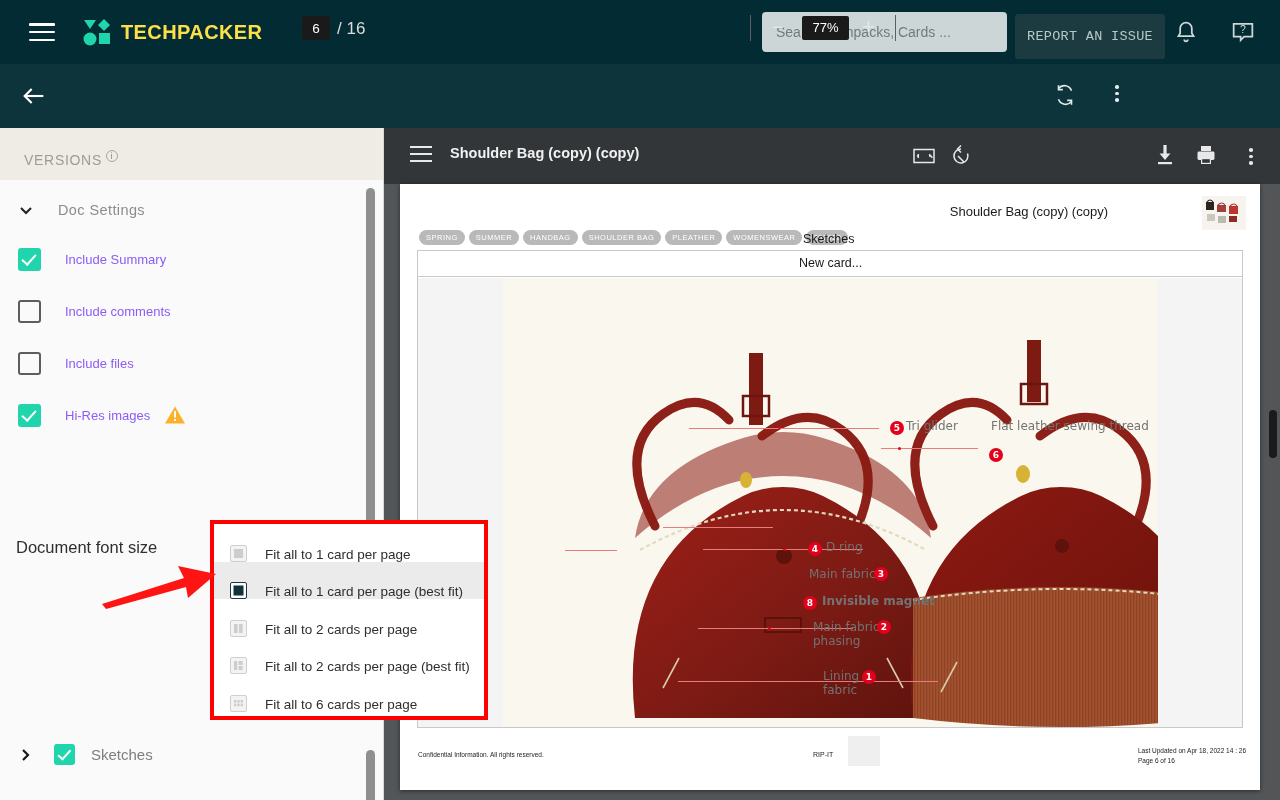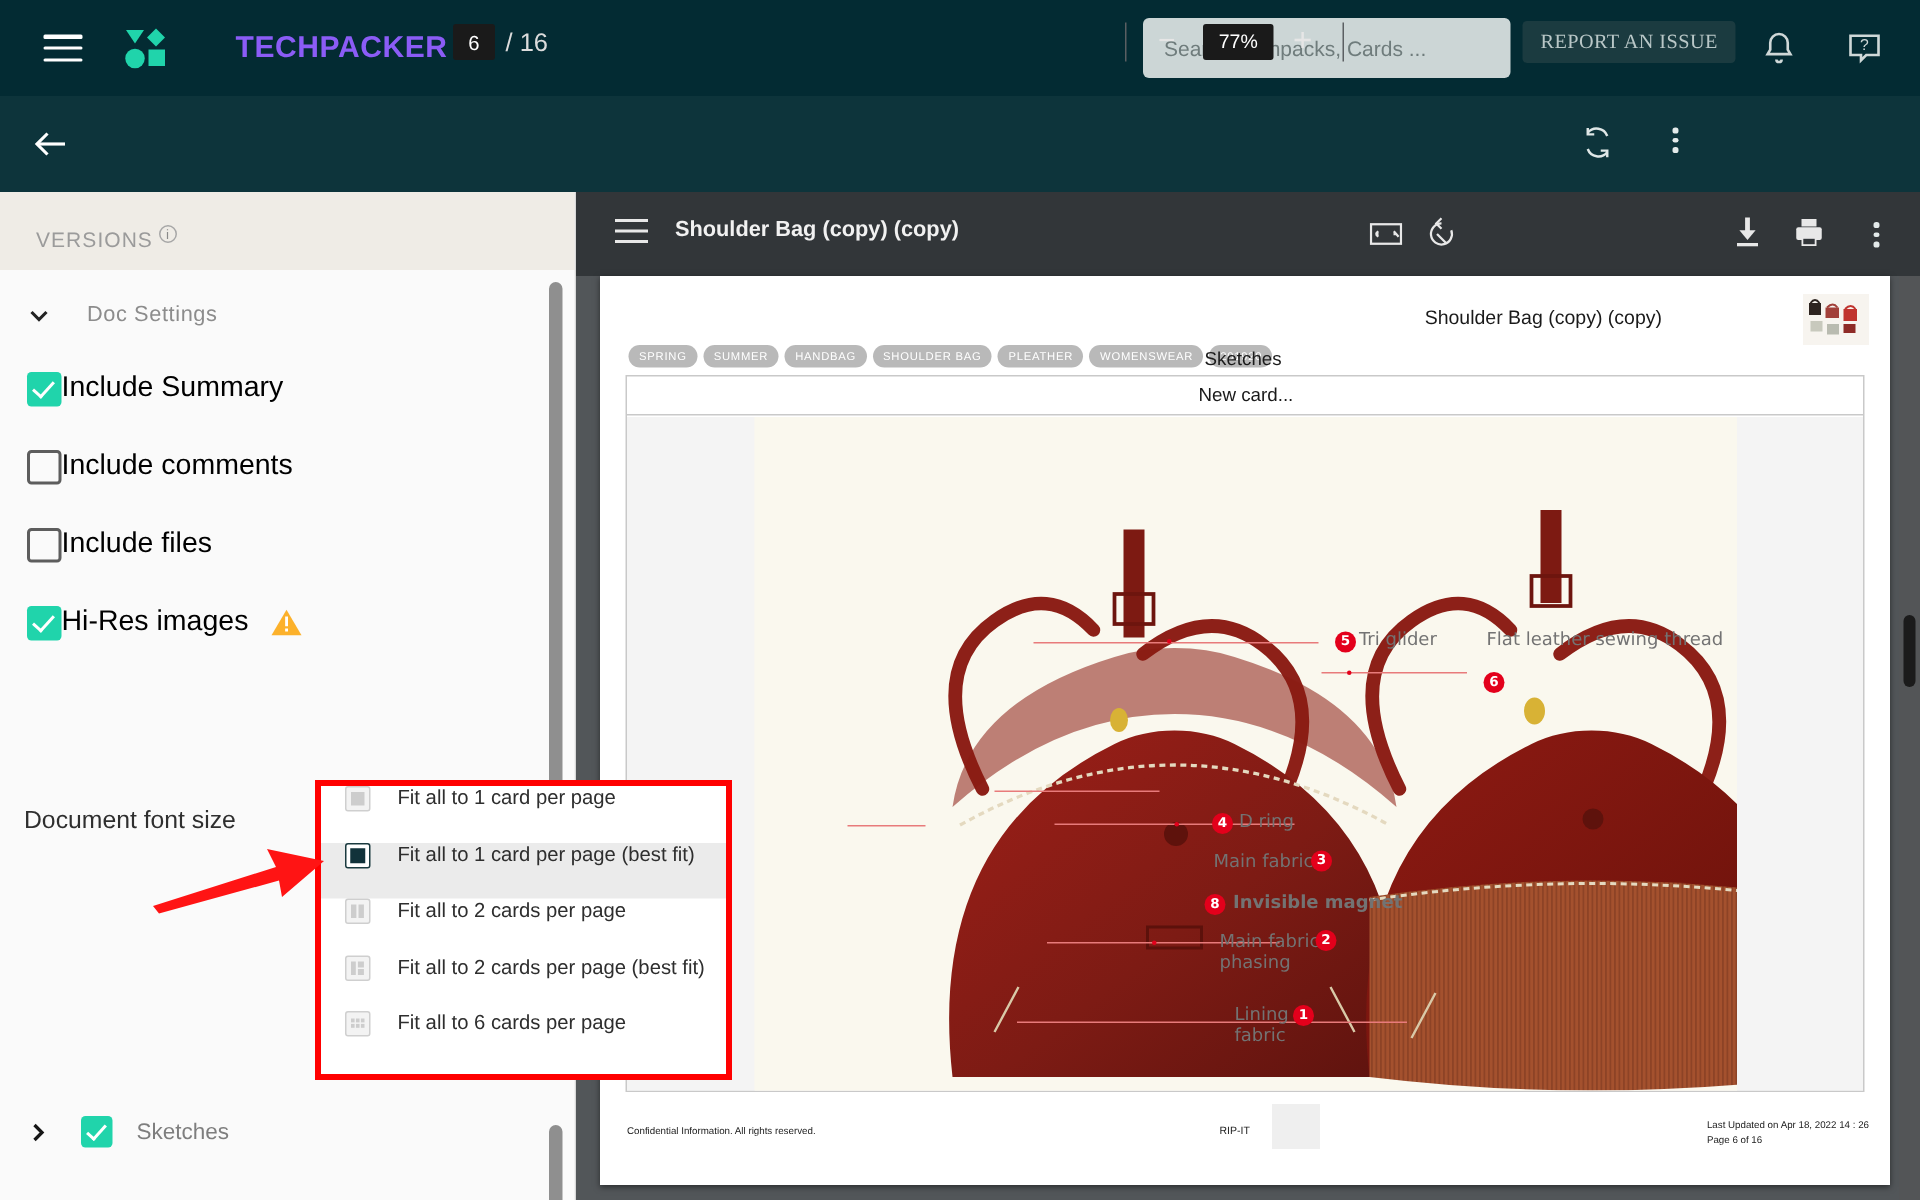--- a/index.html
+++ b/index.html
@@ -20,7 +20,7 @@
 
   .brand { display: flex; align-items: center; margin-left: 28px; }
   .brand-logo { width: 28px; height: 28px; position: relative; margin-right: 10px; }
-  .brand-name { color: #8b5cf6; font-size: 20px; font-weight: bold; letter-spacing: .4px; margin-left: 36px; }
+  .brand-name { color: #fde047; font-size: 20px; font-weight: bold; letter-spacing: .4px; }
 
   .search-box {
     position: absolute; left: 762px; top: 12px; width: 245px; height: 40px;

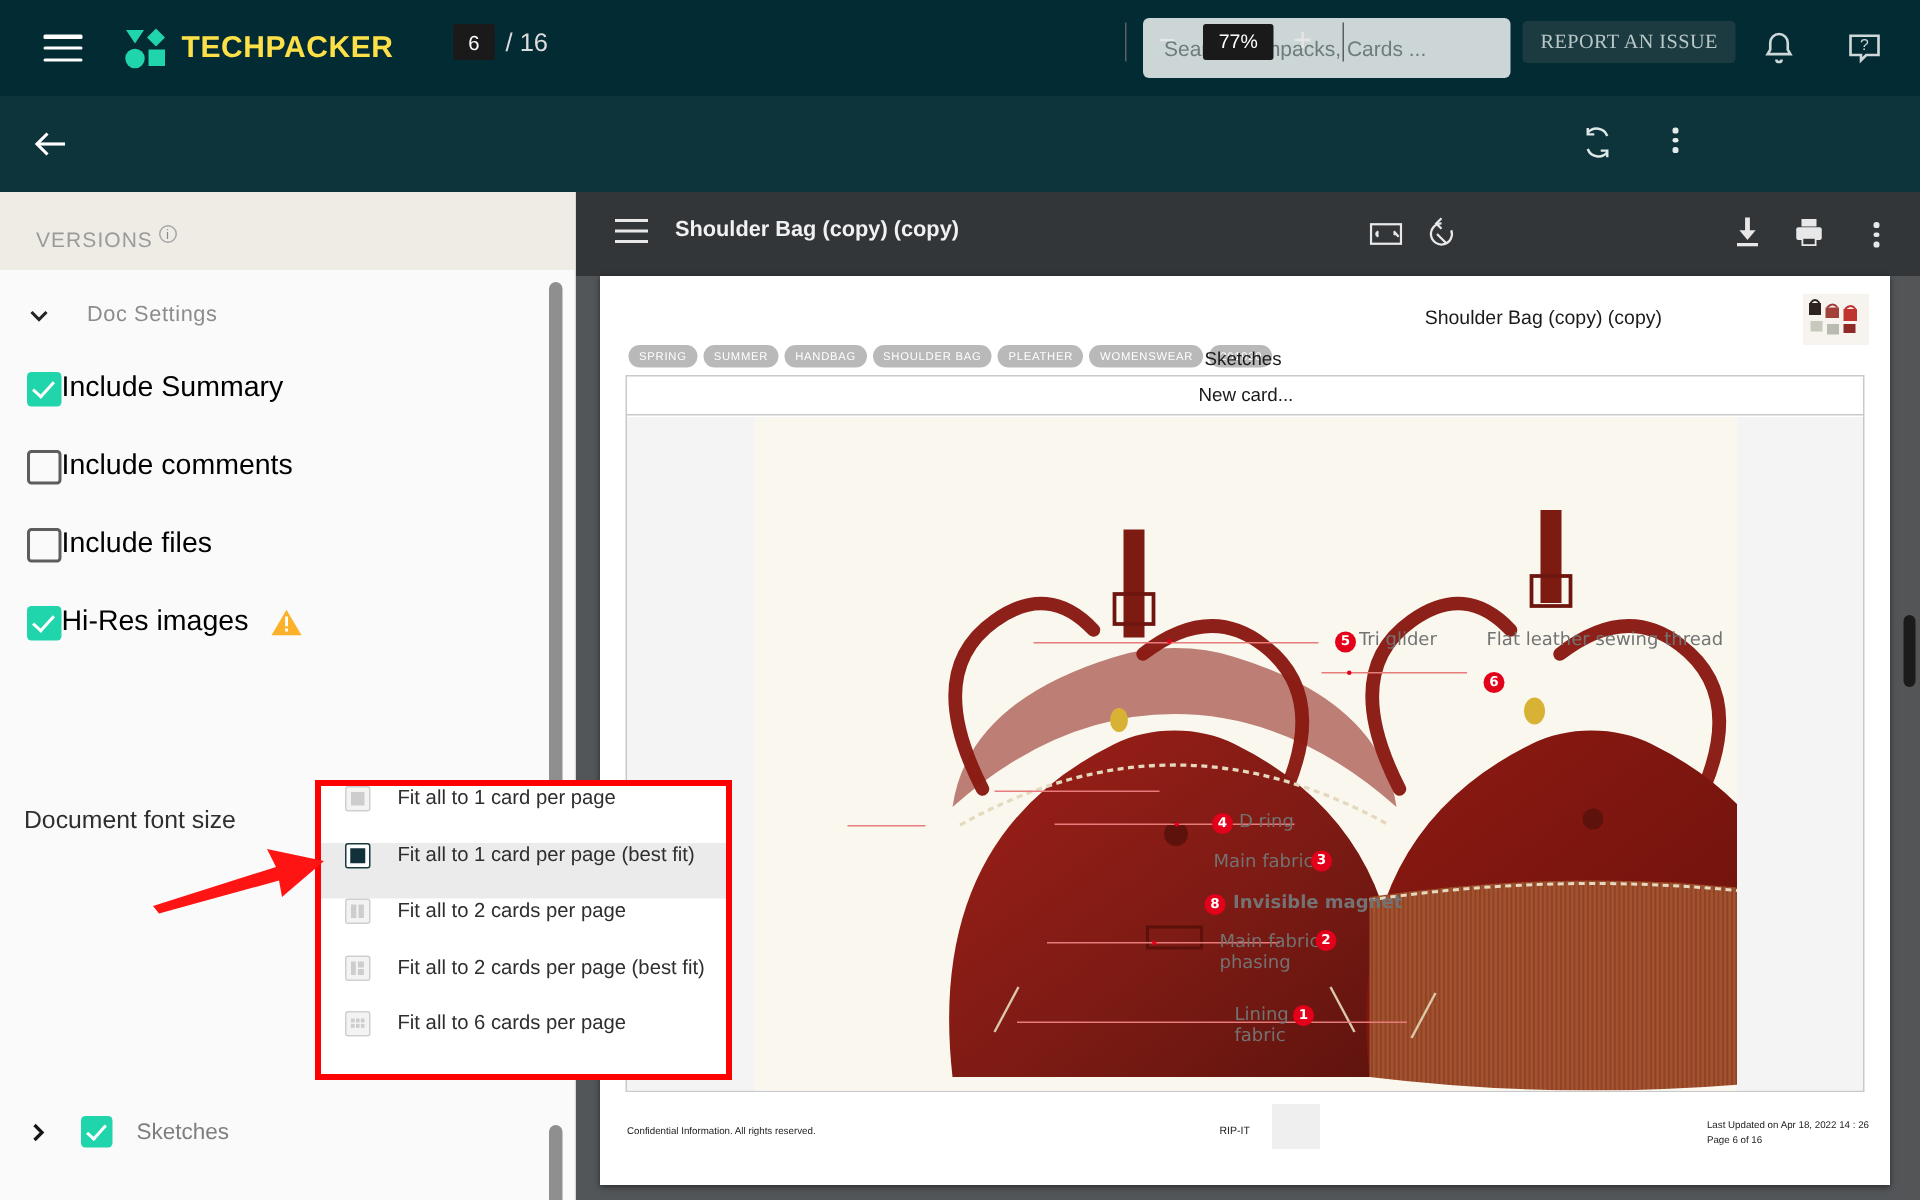--- a/index.html
+++ b/index.html
@@ -31,10 +31,10 @@
   .search-box::placeholder { color: #6f7c7c; }
 
   .report-btn {
-    position: absolute; left: 1015px; top: 14px; height: 28px;
+    position: absolute; left: 1015px; top: 14px; height: 45px;
     background: #1b3b40; color: #b9c7c7; border: none; border-radius: 3px;
     padding: 0 12px; font-size: 13.5px; letter-spacing: .3px; cursor: pointer;
-    font-family: Liberation Serif, serif;
+    font-family: Liberation Mono, monospace;
   }
   .ico-btn { position: absolute; top: 18px; width: 28px; height: 28px; cursor: pointer; }
 

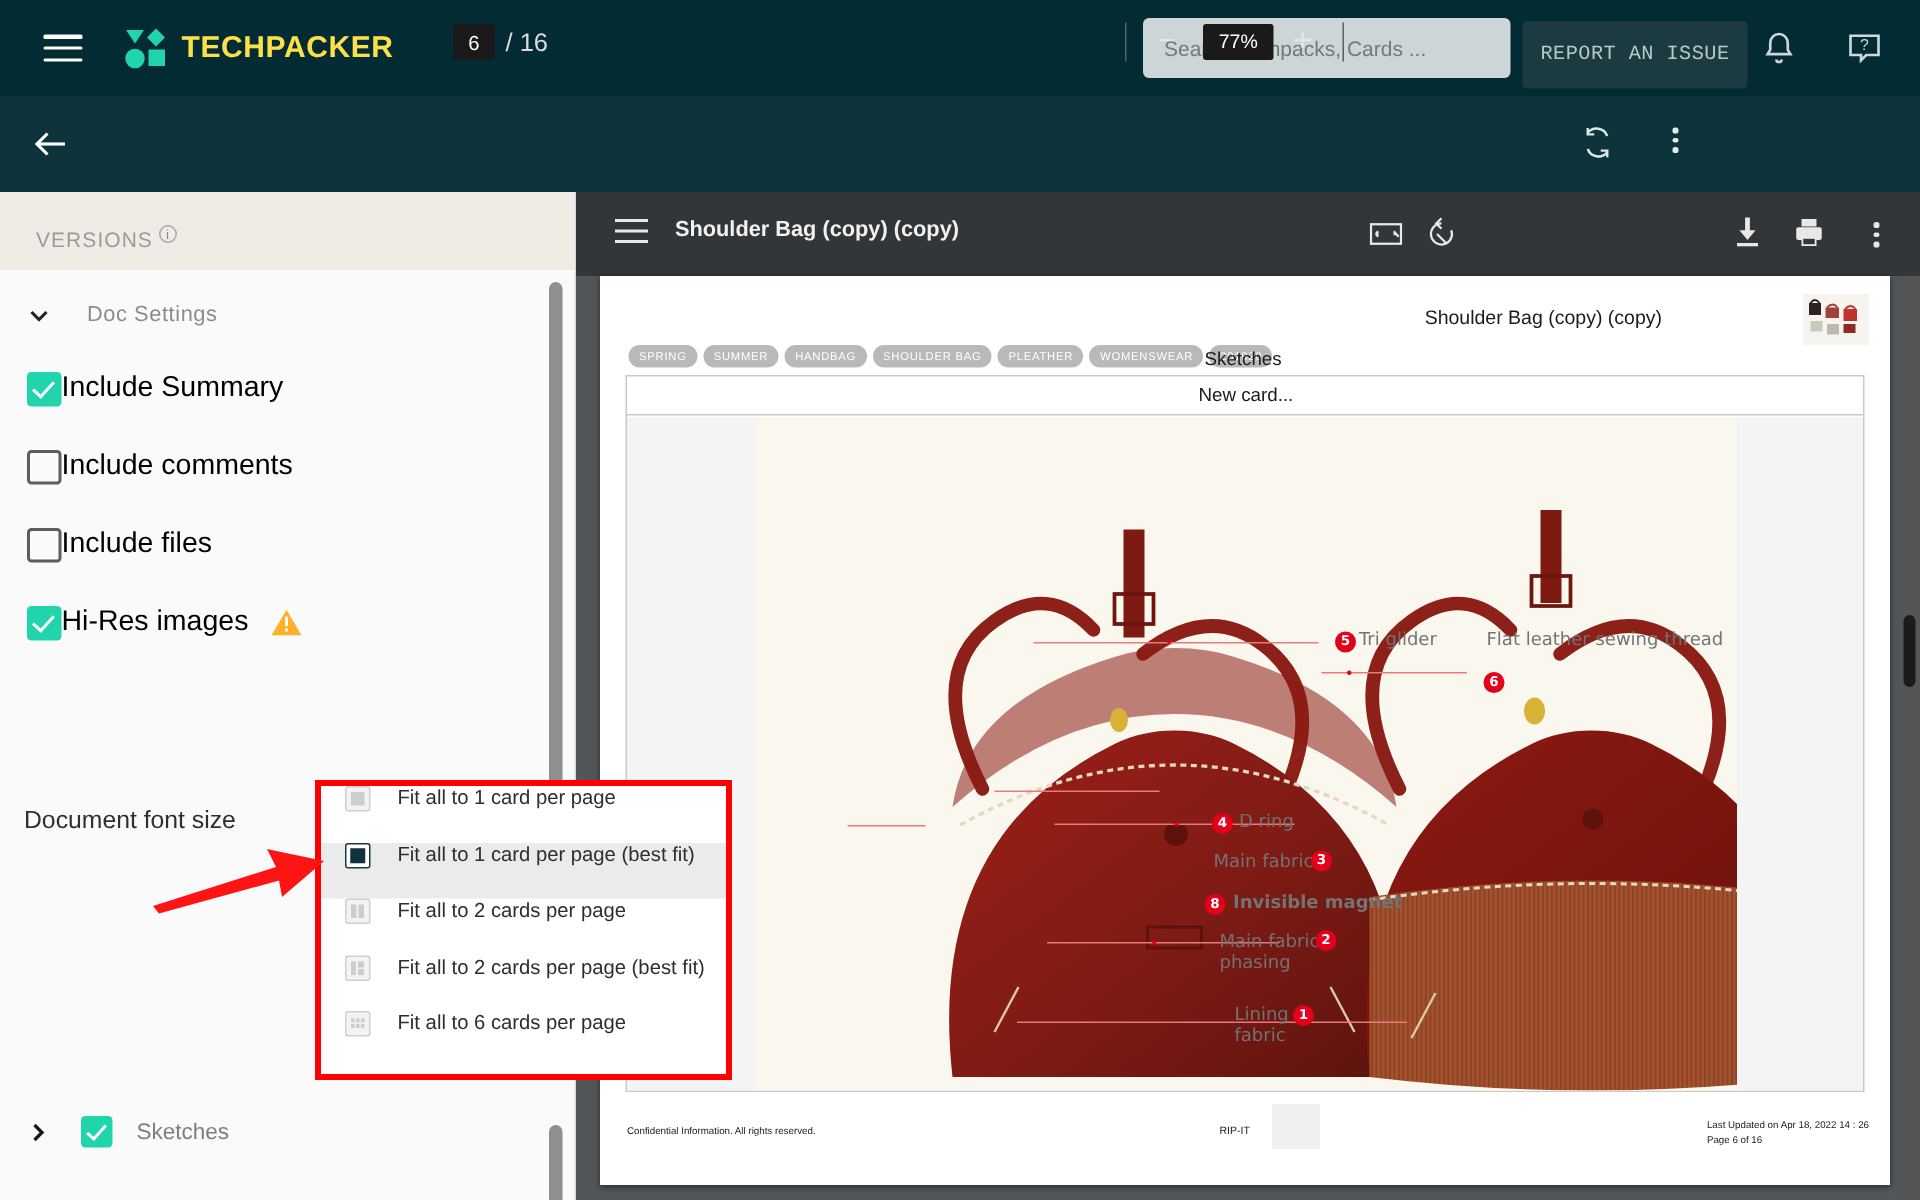--- a/index.html
+++ b/index.html
@@ -88,7 +88,7 @@
     content:''; position:absolute; left:7px; top:3px; width:6px; height:12px;
     border:solid #fff; border-width:0 2.4px 2.4px 0; transform:rotate(42deg);
   }
-  .chk-label { margin-left:0; font-size:19px; color:#000000; }
+  .chk-label { margin-left:24px; font-size:13px; color:#8b5cf6; }
   .warn-ico { margin-left:14px; width:22px; height:20px; }
 
   .fontsize-row { position:absolute; top:348px; left:0; width:384px; }

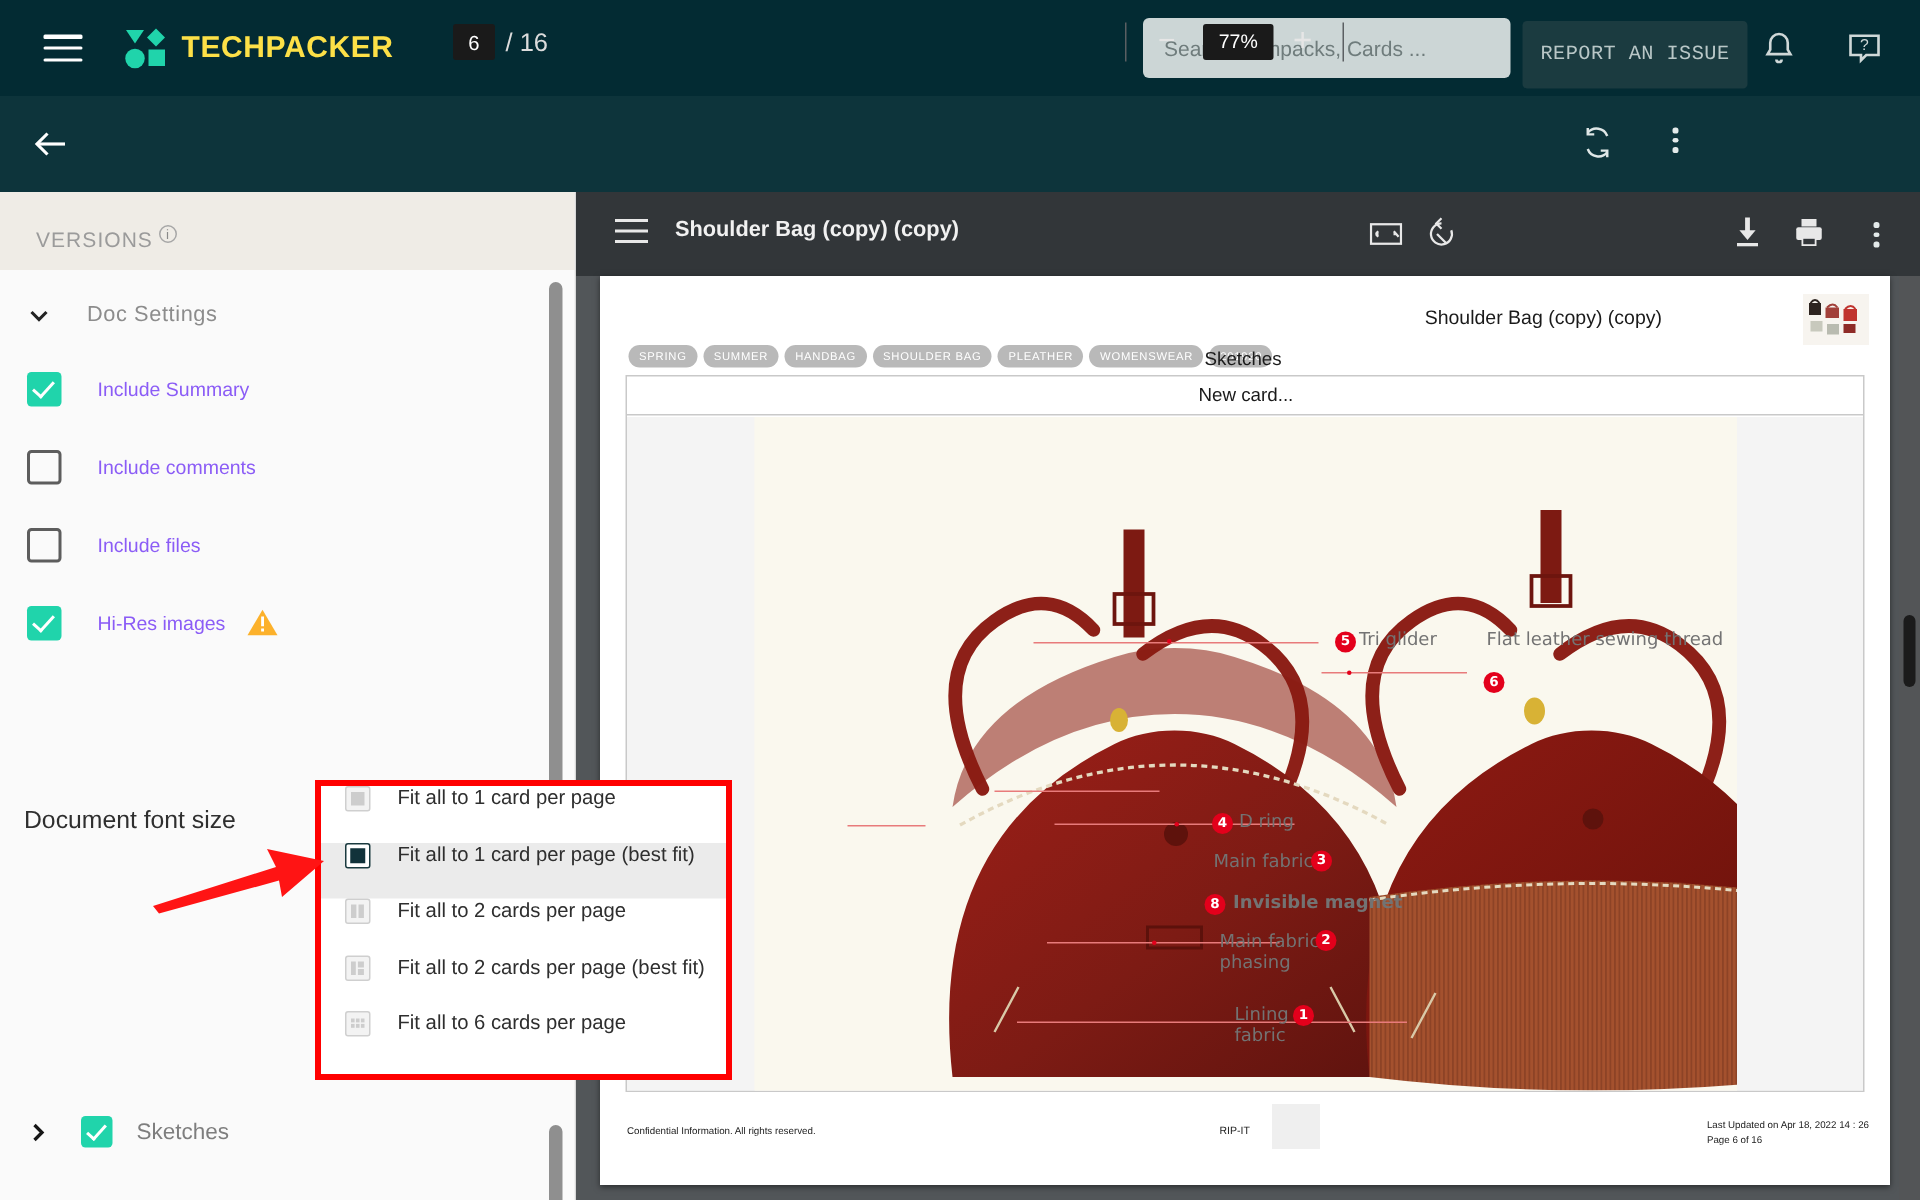--- a/index.html
+++ b/index.html
@@ -121,7 +121,7 @@
     position:absolute; left:210px; top:520px; width:278px; height:200px;
     background:#fff; border:4px solid #ff0000; z-index:40;
   }
-  .dd-item { display:flex; align-items:flex-start; height:37.5px; padding-left:16px; cursor:pointer; }
+  .dd-item { display:flex; align-items:flex-end; height:37.5px; padding-left:16px; cursor:pointer; }
   .dd-item.sel { background:#ebebeb; }
   .dd-ico { width:17px; height:17px; border:1px solid #cfcfcf; border-radius:2px;
             background:#f3f3f3; flex:0 0 auto; position:relative; }

